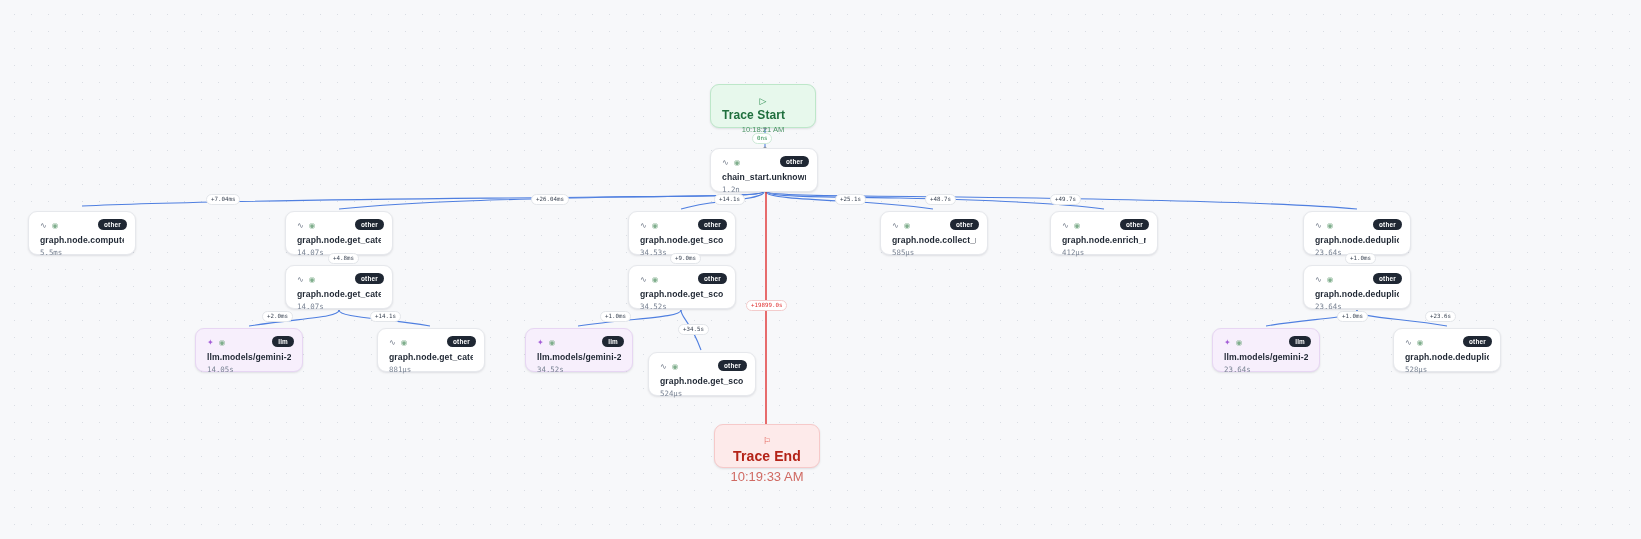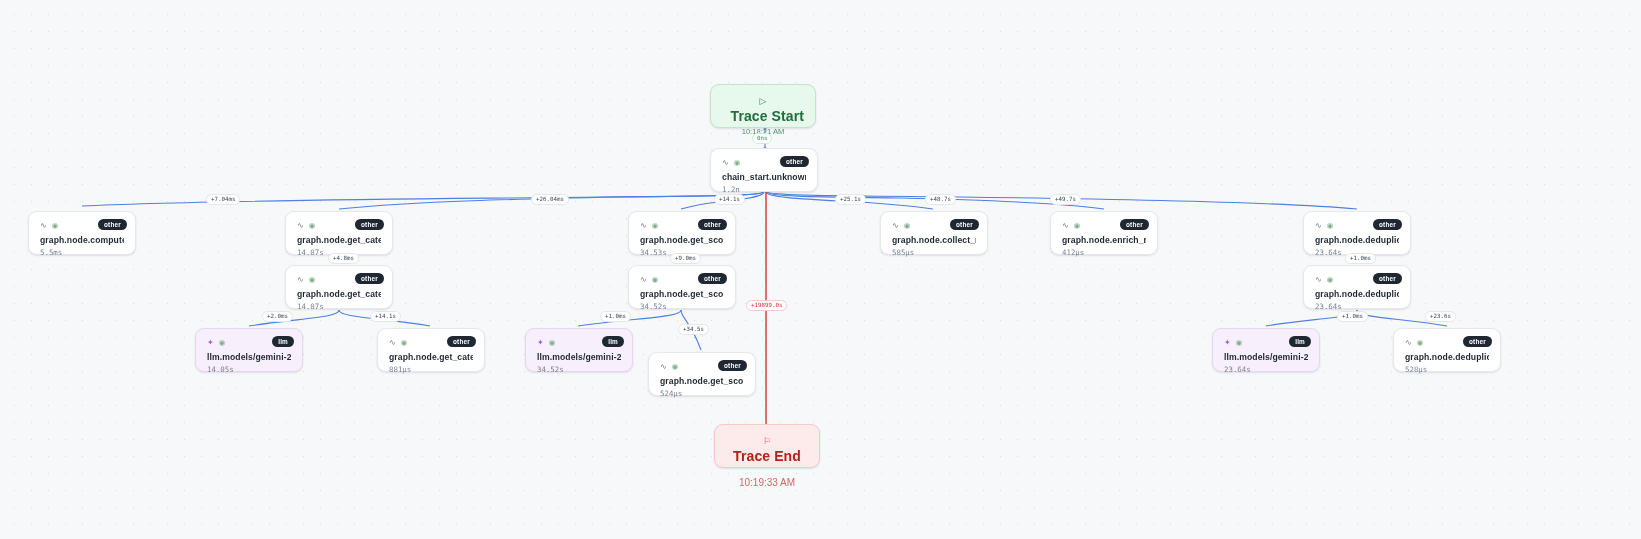--- a/index.html
+++ b/index.html
@@ -67,7 +67,7 @@
     text-align: center;
     padding-top: 12px;
   }
-  .node.start .title { color: #1f6f3d; font-size: 14px; text-align: right; }
+  .node.start .title { color: #1f6f3d; font-size: 12px; text-align: left; }
   .node.start .sub { font-size: 7.6px; color: #4c9466; margin-top: 3px; }
   .node.end {
     background: #fdeaea;

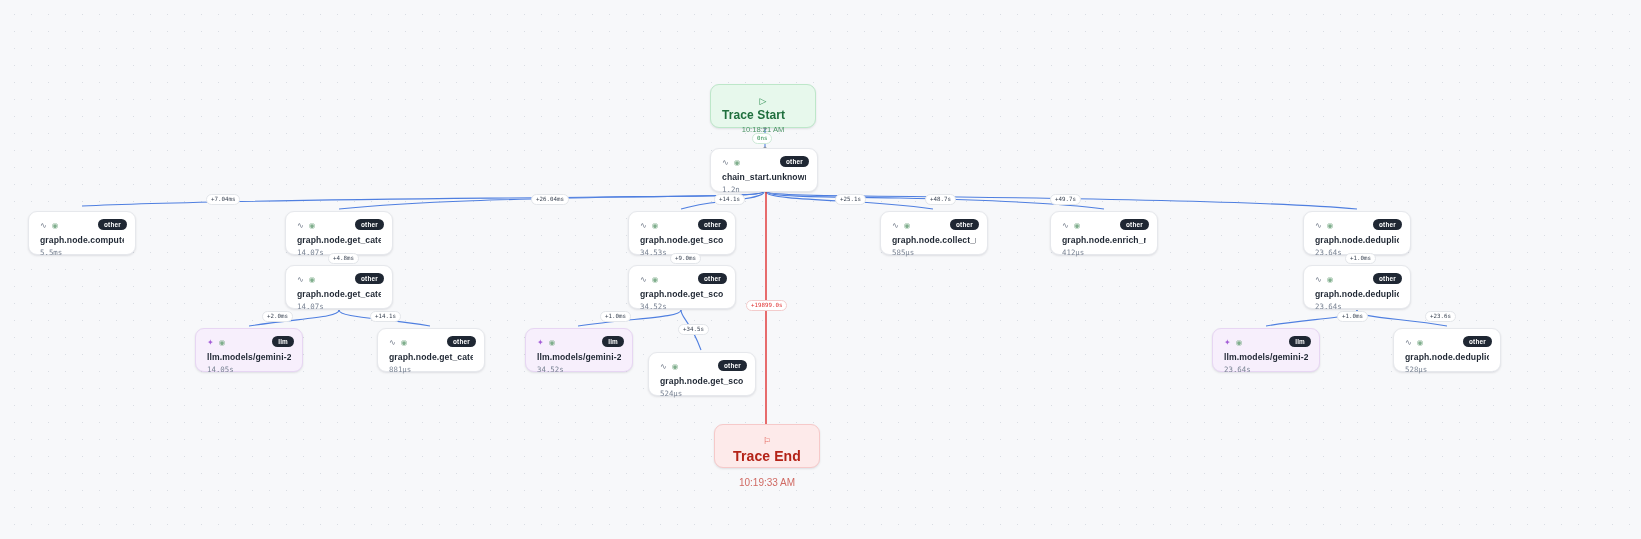--- a/index.html
+++ b/index.html
@@ -76,7 +76,7 @@
     padding-top: 12px;
   }
   .node.end .title { color: #b42318; font-size: 14px; text-align: center; }
-  .node.end .sub { font-size: 10px; color: #d06a63; margin-top: 13px; }
+  .node.end .sub { font-size: 13px; color: #d06a63; margin-top: 5px; }
   .node.llm {
     background: #f7effc;
     border: 1px solid #e7d6f3;

